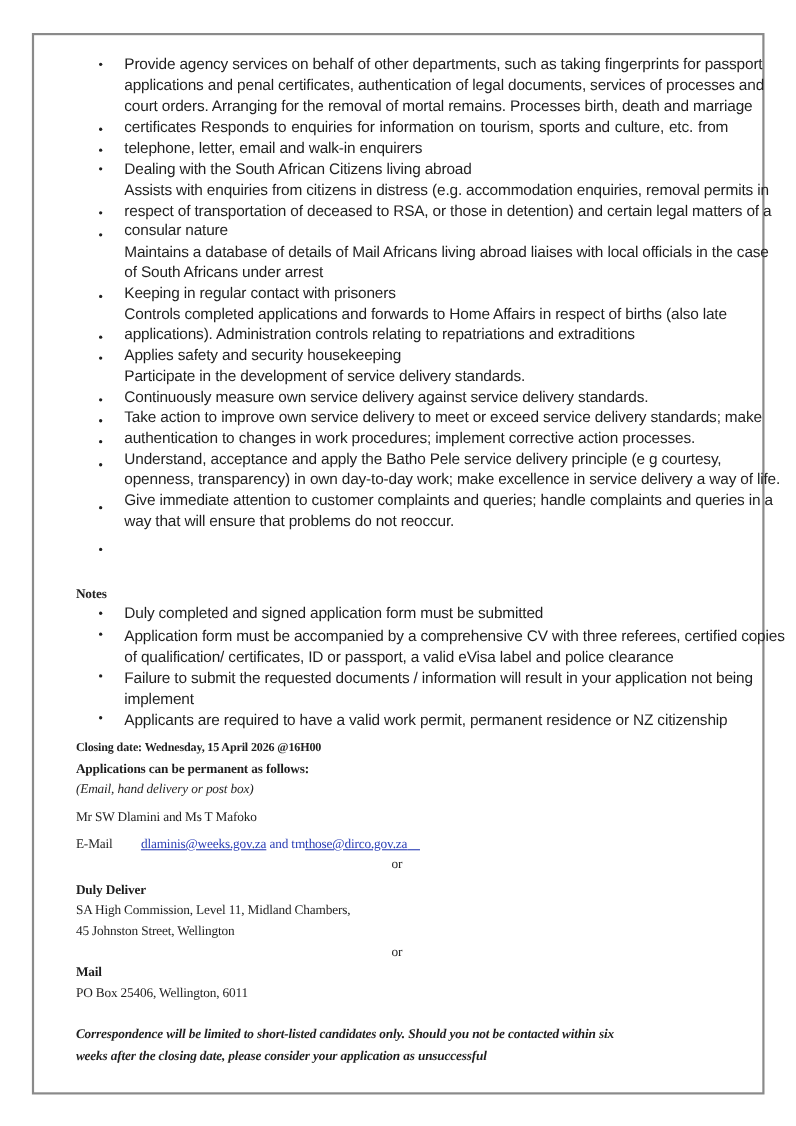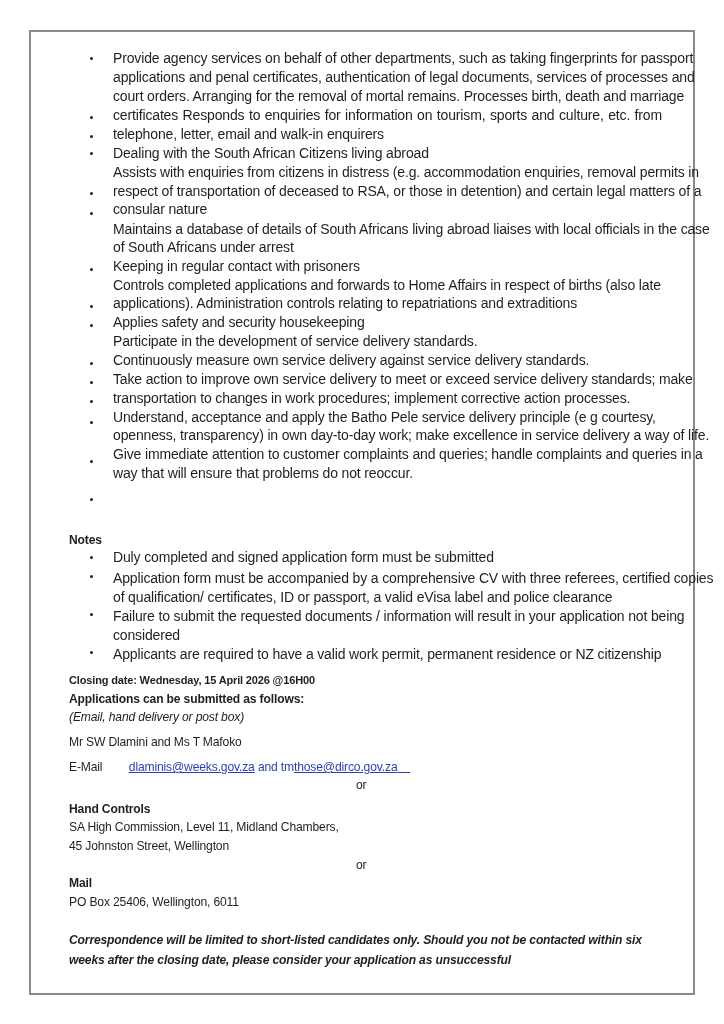--- a/index.html
+++ b/index.html
@@ -49,7 +49,7 @@
   <div class="ln just" style="top:182px">respect of transportation of deceased to RSA, or those in detention) and certain legal matters of a</div>
   <span class="bul" style="top:212px"></span>
   <div class="ln" style="top:200px">consular nature</div>
-  <div class="ln" style="top:220px">Maintains a database of details of South Africans living abroad liaises with local officials in the case</div>
+  <div class="ln" style="top:220px">Maintains a database of details of Mail Africans living abroad liaises with local officials in the case</div>
   <div class="ln" style="top:238px">of South Africans under arrest</div>
   <span class="bul" style="top:268px"></span>
   <div class="ln" style="top:257px">Keeping in regular contact with prisoners</div>

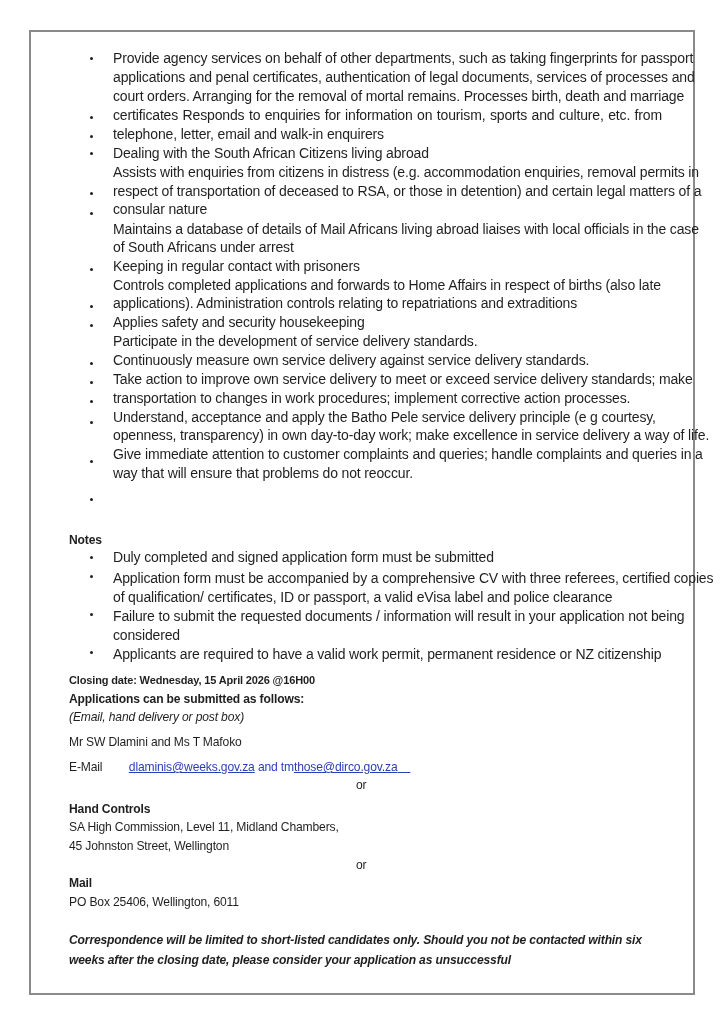--- a/index.html
+++ b/index.html
@@ -64,7 +64,7 @@
   <span class="bul" style="top:381px"></span>
   <div class="ln" style="top:370px">Take action to improve own service delivery to meet or exceed service delivery standards; make</div>
   <span class="bul" style="top:400px"></span>
-  <div class="ln" style="top:389px">transportation to changes in work procedures; implement corrective action processes.</div>
+  <div class="ln" style="top:389px">authentication to changes in work procedures; implement corrective action processes.</div>
   <span class="bul" style="top:421px"></span>
   <div class="ln" style="top:408px">Understand, acceptance and apply the Batho Pele service delivery principle (e g courtesy,</div>
   <div class="ln" style="top:426px">openness, transparency) in own day-to-day work; make excellence in service delivery a way of life.</div>

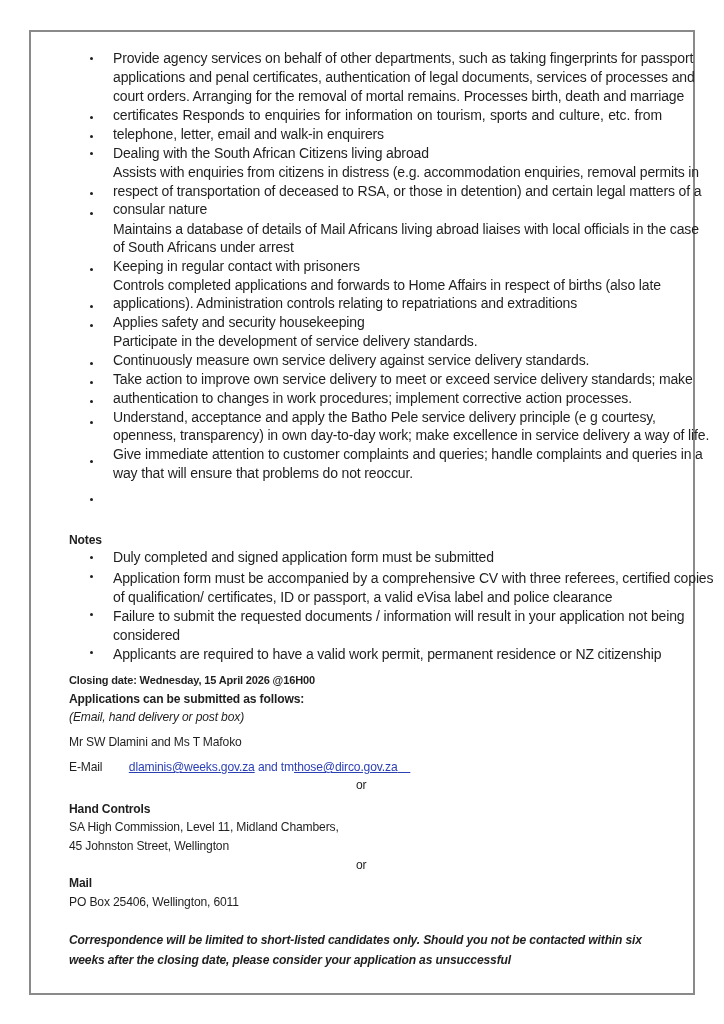--- a/index.html
+++ b/index.html
@@ -21,7 +21,7 @@
       width: 6px; height: 6px;
     }
     .bul::before { content: ""; position: absolute; left: 0; top: 0; width: 3px; height: 3px; background: #1f1f1f; border-radius: 50%; }
-    .abs { position: absolute; left: 69px; font-size: 12.1px; line-height: 18px; white-space: nowrap; letter-spacing: -0.15px; }
+    .abs { position: absolute; left: 69px; font-size: 12.1px; line-height: 18px; white-space: nowrap; letter-spacing: -0.15px; font-family: Liberation Serif, serif; }
     .b { font-weight: bold; }
     .i { font-style: italic; }
     .big { font-size: 11px; }

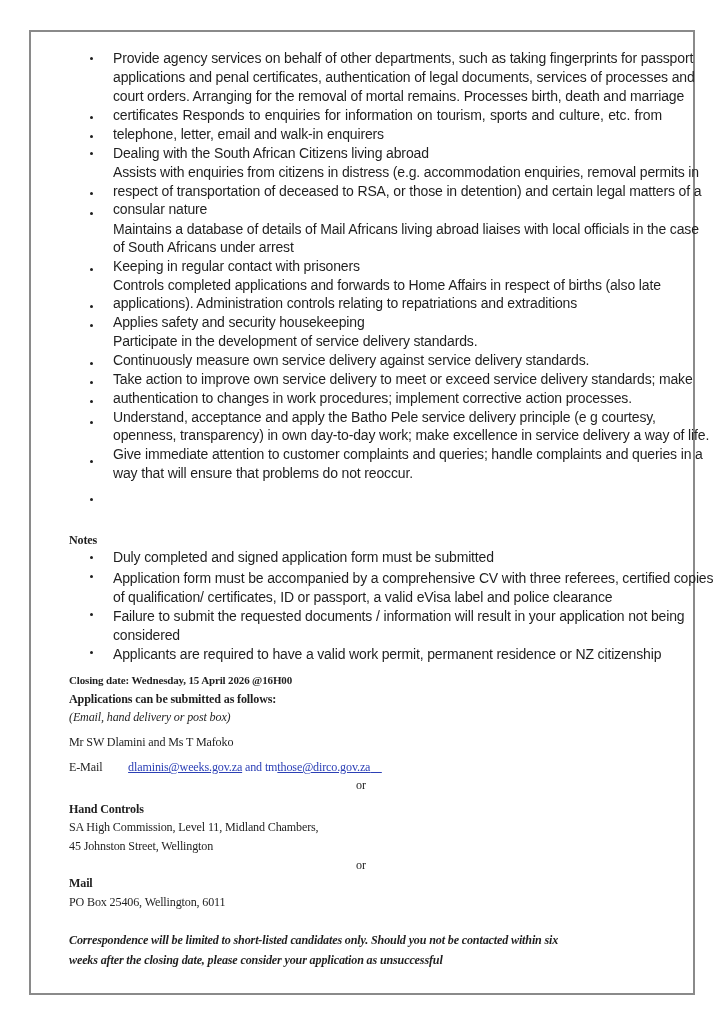--- a/index.html
+++ b/index.html
@@ -83,7 +83,7 @@
   <div class="ln" style="top:588px">of qualification/ certificates, ID or passport, a valid eVisa label and police clearance</div>
   <span class="bul" style="top:613px"></span>
   <div class="ln" style="top:607px">Failure to submit the requested documents / information will result in your application not being</div>
-  <div class="ln" style="top:626px">considered</div>
+  <div class="ln" style="top:626px">implement</div>
   <span class="bul" style="top:651px"></span>
   <div class="ln" style="top:645px">Applicants are required to have a valid work permit, permanent residence or NZ citizenship</div>
 </div>

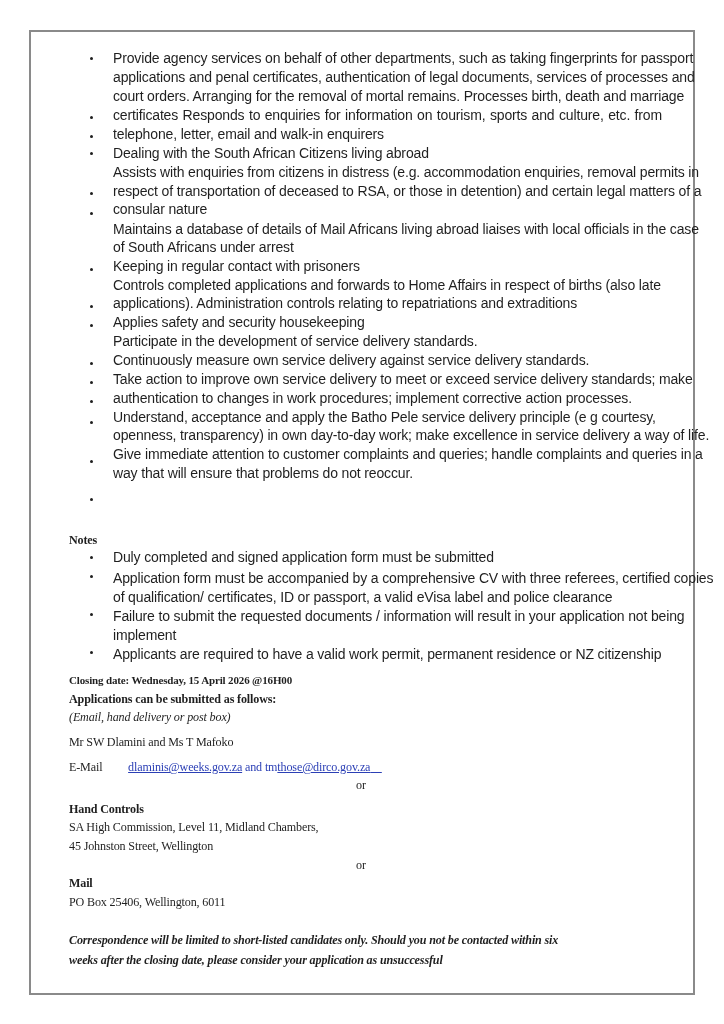--- a/index.html
+++ b/index.html
@@ -90,7 +90,7 @@
 
 <div>
   <div class="abs b big" style="top:671px">Closing date: Wednesday, 15 April 2026 @16H00</div>
-  <div class="abs b" style="top:690px">Applications can be submitted as follows:</div>
+  <div class="abs b" style="top:690px">Applications can be permanent as follows:</div>
   <div class="abs i" style="top:708px">(Email, hand delivery or post box)</div>
   <div class="abs" style="top:733px">Mr SW Dlamini and Ms T Mafoko</div>
   <div class="abs" style="top:758px">

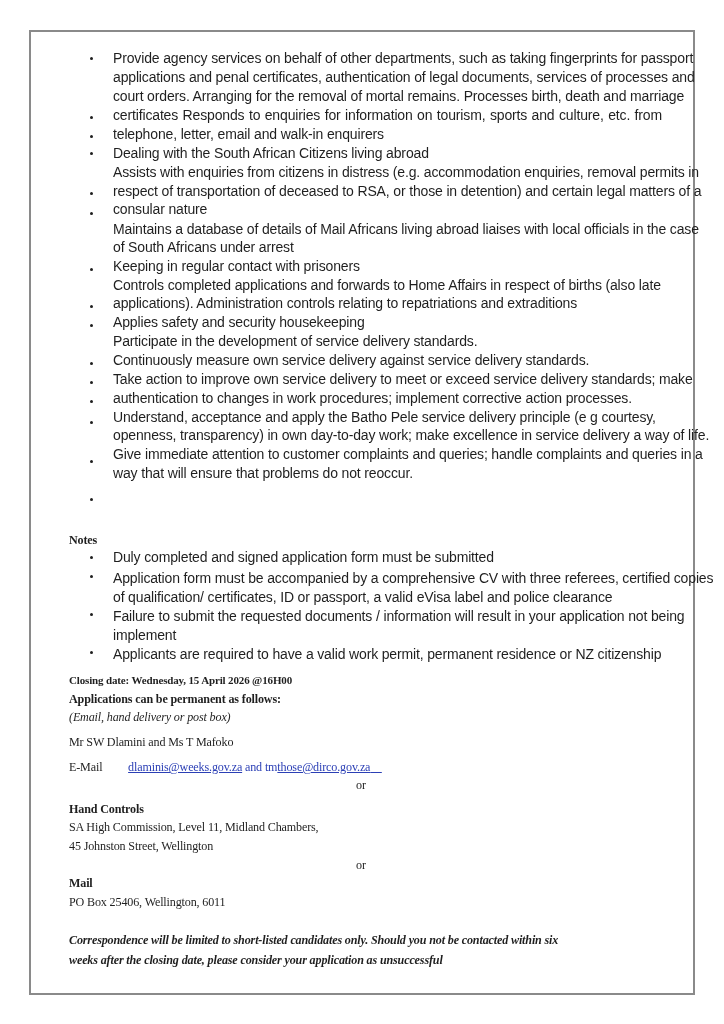--- a/index.html
+++ b/index.html
@@ -99,7 +99,7 @@
     <span class="link ul">dlaminis@weeks.gov.za</span><span class="link"> and tm</span><span class="link ul">those@dirco.gov.za</span><span class="link ul" style="white-space:pre">    </span>
   </div>
   <div class="abs" style="top:776px;left:356px">or</div>
-  <div class="abs b" style="top:800px">Hand Controls</div>
+  <div class="abs b" style="top:800px">Duly Deliver</div>
   <div class="abs" style="top:818px">SA High Commission, Level 11, Midland Chambers,</div>
   <div class="abs" style="top:837px">45 Johnston Street, Wellington</div>
   <div class="abs" style="top:856px;left:356px">or</div>

